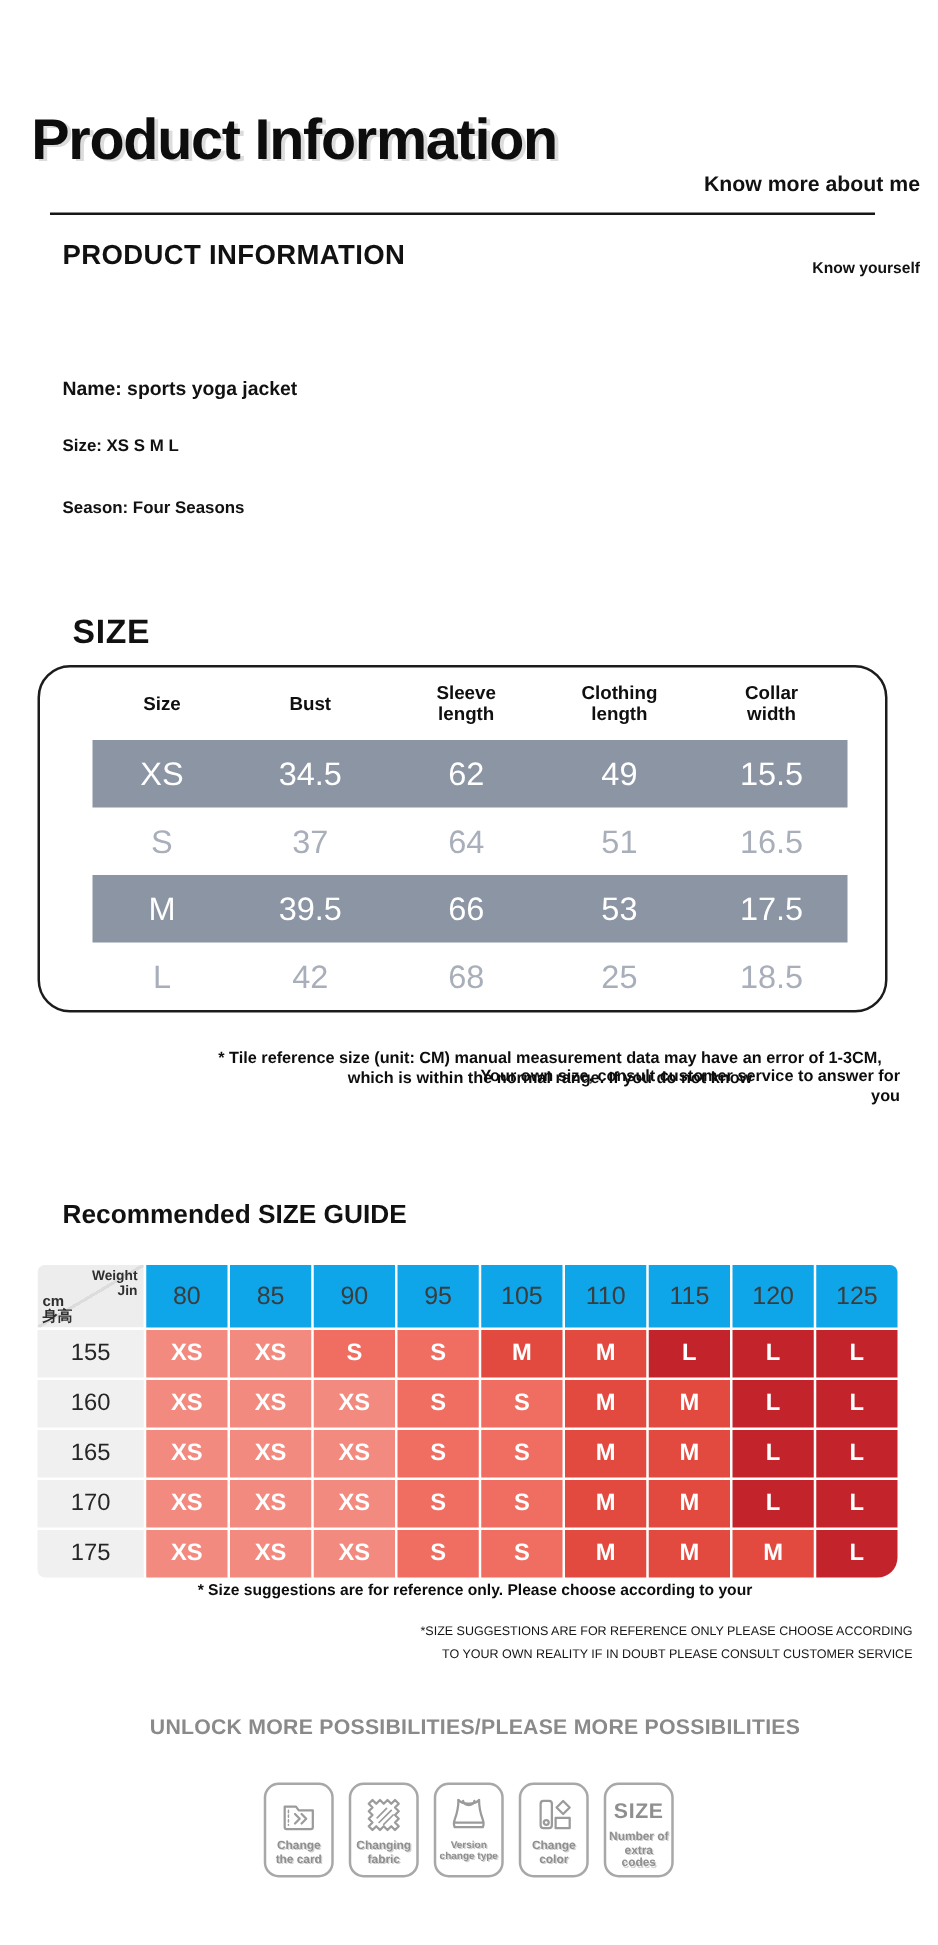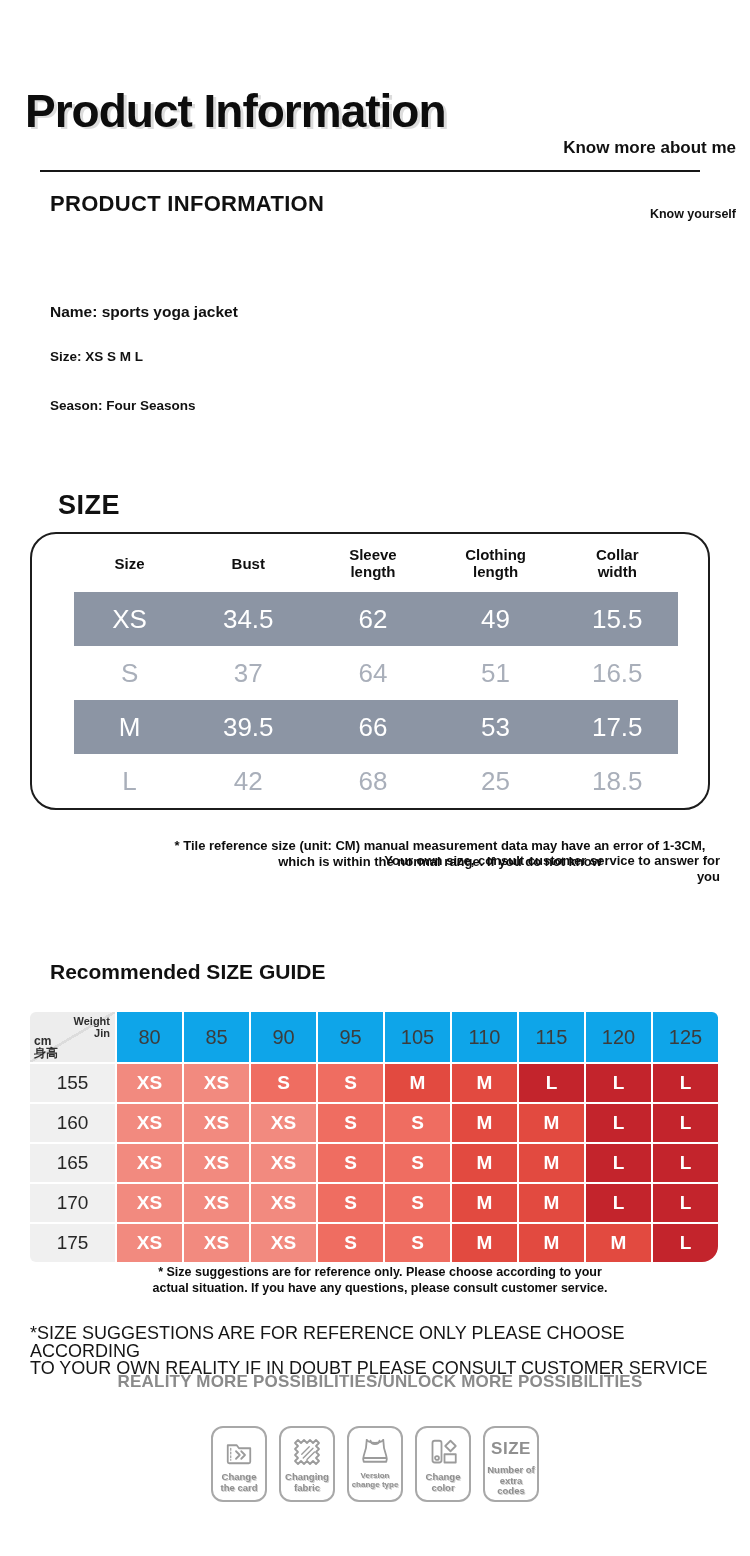--- a/index.html
+++ b/index.html
@@ -222,7 +222,6 @@
 
   <div class="note-bold">
     <span>* Size suggestions are for reference only. Please choose according to your</span>
-    <span>actual situation. If you have any questions, please consult customer service.</span>
   </div>
   <div class="note-caps">
     <span>*SIZE SUGGESTIONS ARE FOR REFERENCE ONLY PLEASE CHOOSE ACCORDING</span>

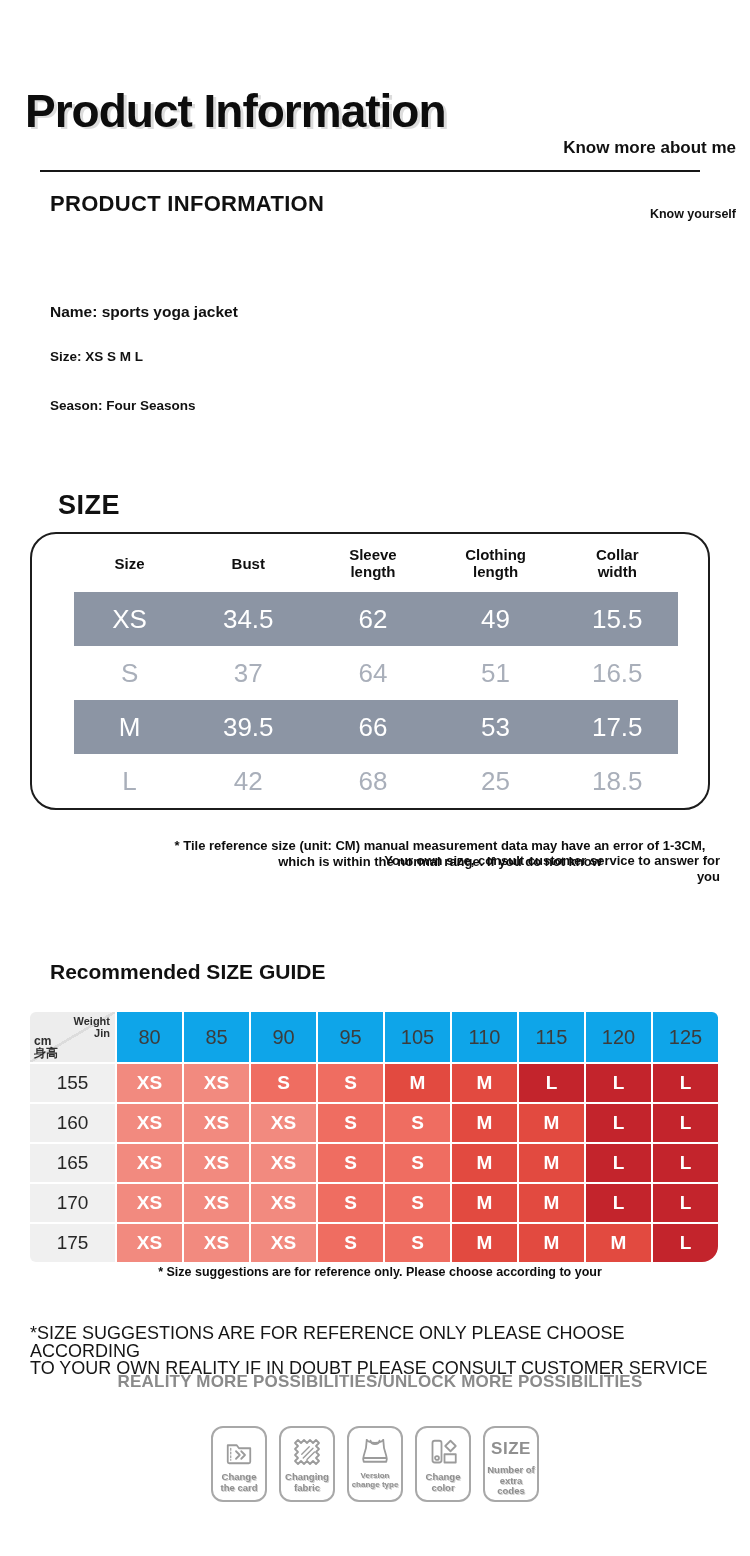--- a/index.html
+++ b/index.html
@@ -61,8 +61,8 @@
 
   .note-bold{position:absolute;left:30px;top:1264px;width:700px;text-align:center;
              font-size:12.5px;font-weight:700;line-height:16px;color:#0d0d0d;}
-  .note-caps{position:absolute;left:30px;top:1297px;width:700px;text-align:left;
-             font-size:18px;font-weight:400;line-height:17.5px;color:#151515;margin-top:28px;}
+  .note-caps{position:absolute;left:30px;top:1297px;width:700px;text-align:right;
+             font-size:10px;font-weight:400;line-height:17.5px;color:#151515;}
   .note-bold span,.note-caps span{display:block;}
 
   

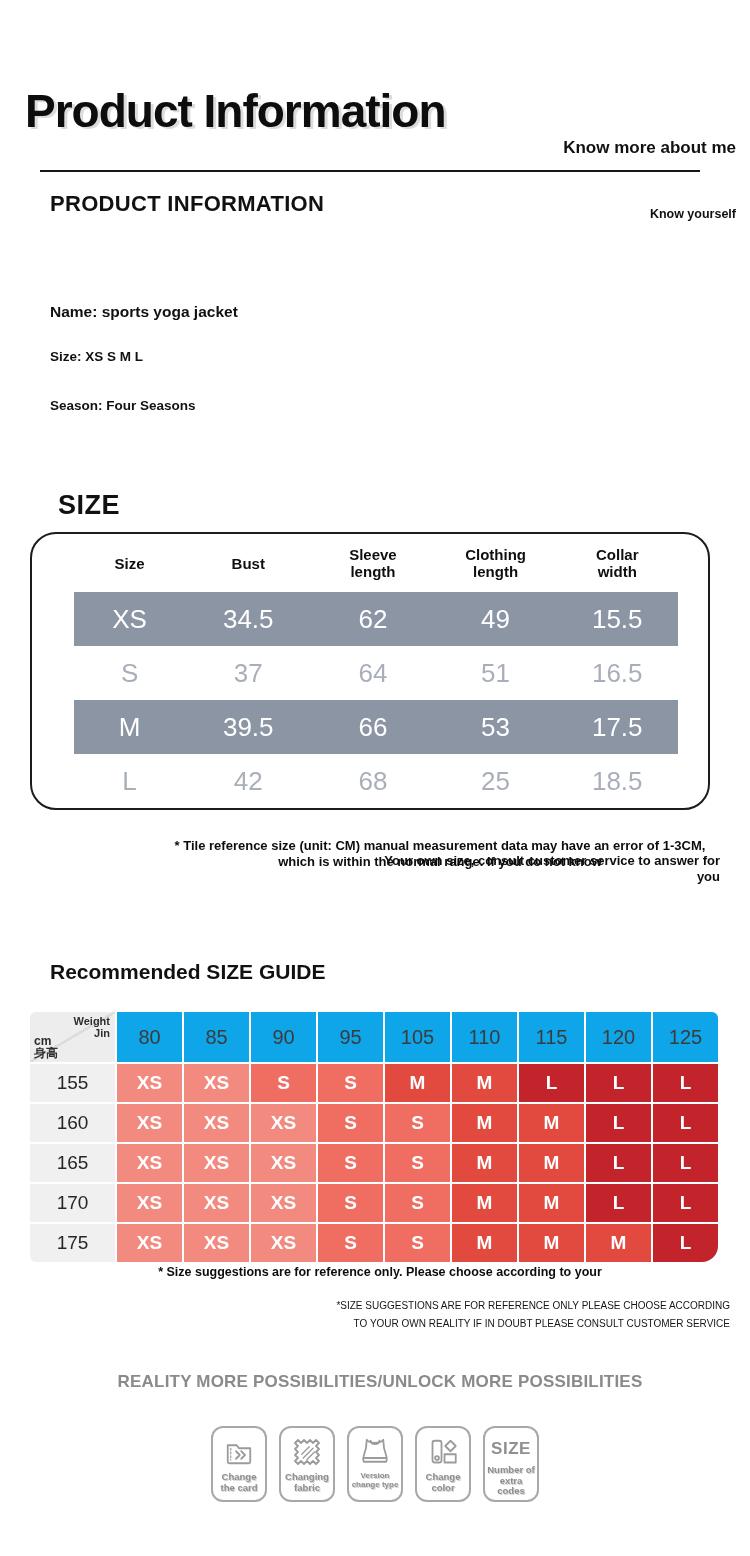--- a/index.html
+++ b/index.html
@@ -228,7 +228,7 @@
     <span>TO YOUR OWN REALITY IF IN DOUBT PLEASE CONSULT CUSTOMER SERVICE</span>
   </div>
 
-  <div class="unlock">REALITY MORE POSSIBILITIES/UNLOCK MORE POSSIBILITIES</div>
+  <div class="unlock">UNLOCK MORE POSSIBILITIES/PLEASE MORE POSSIBILITIES</div>
 
   <div class="badges">
     <div class="badge">

